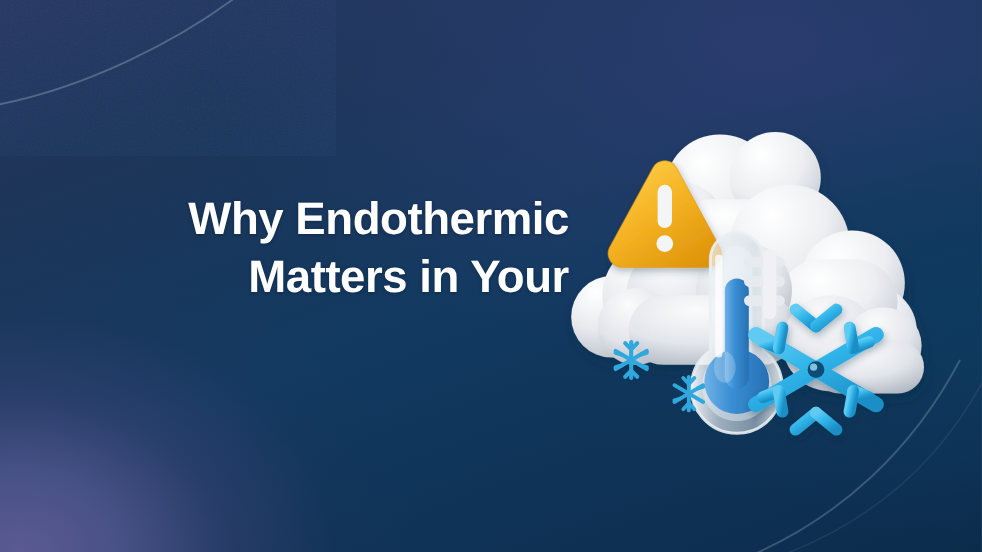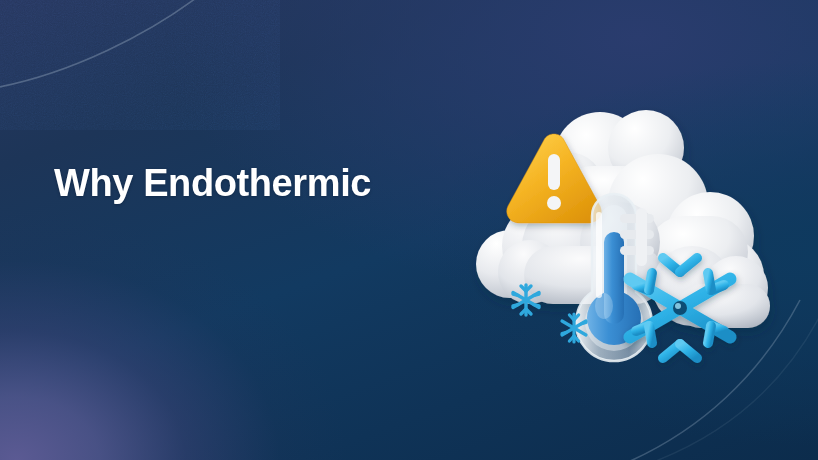--- a/index.html
+++ b/index.html
@@ -48,7 +48,7 @@
     letter-spacing:-0.4px;
     text-shadow:0 1px 3px rgba(4,18,38,.35);
   }
-  .headline .ln { display:block; white-space:nowrap; }
+  .headline .ln { display:block; white-space:nowrap;text-align:right; }
 
   
   .illustration {

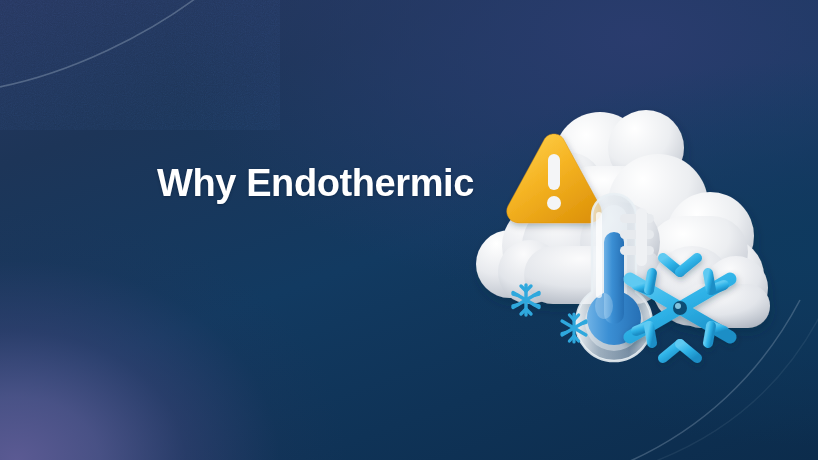--- a/index.html
+++ b/index.html
@@ -81,6 +81,7 @@
 
   <h1 class="headline">
     <span class="ln">Why Endothermic</span>
+    <span class="ln">Matters in Your</span>
   </h1>
 
   <div class="illustration">

